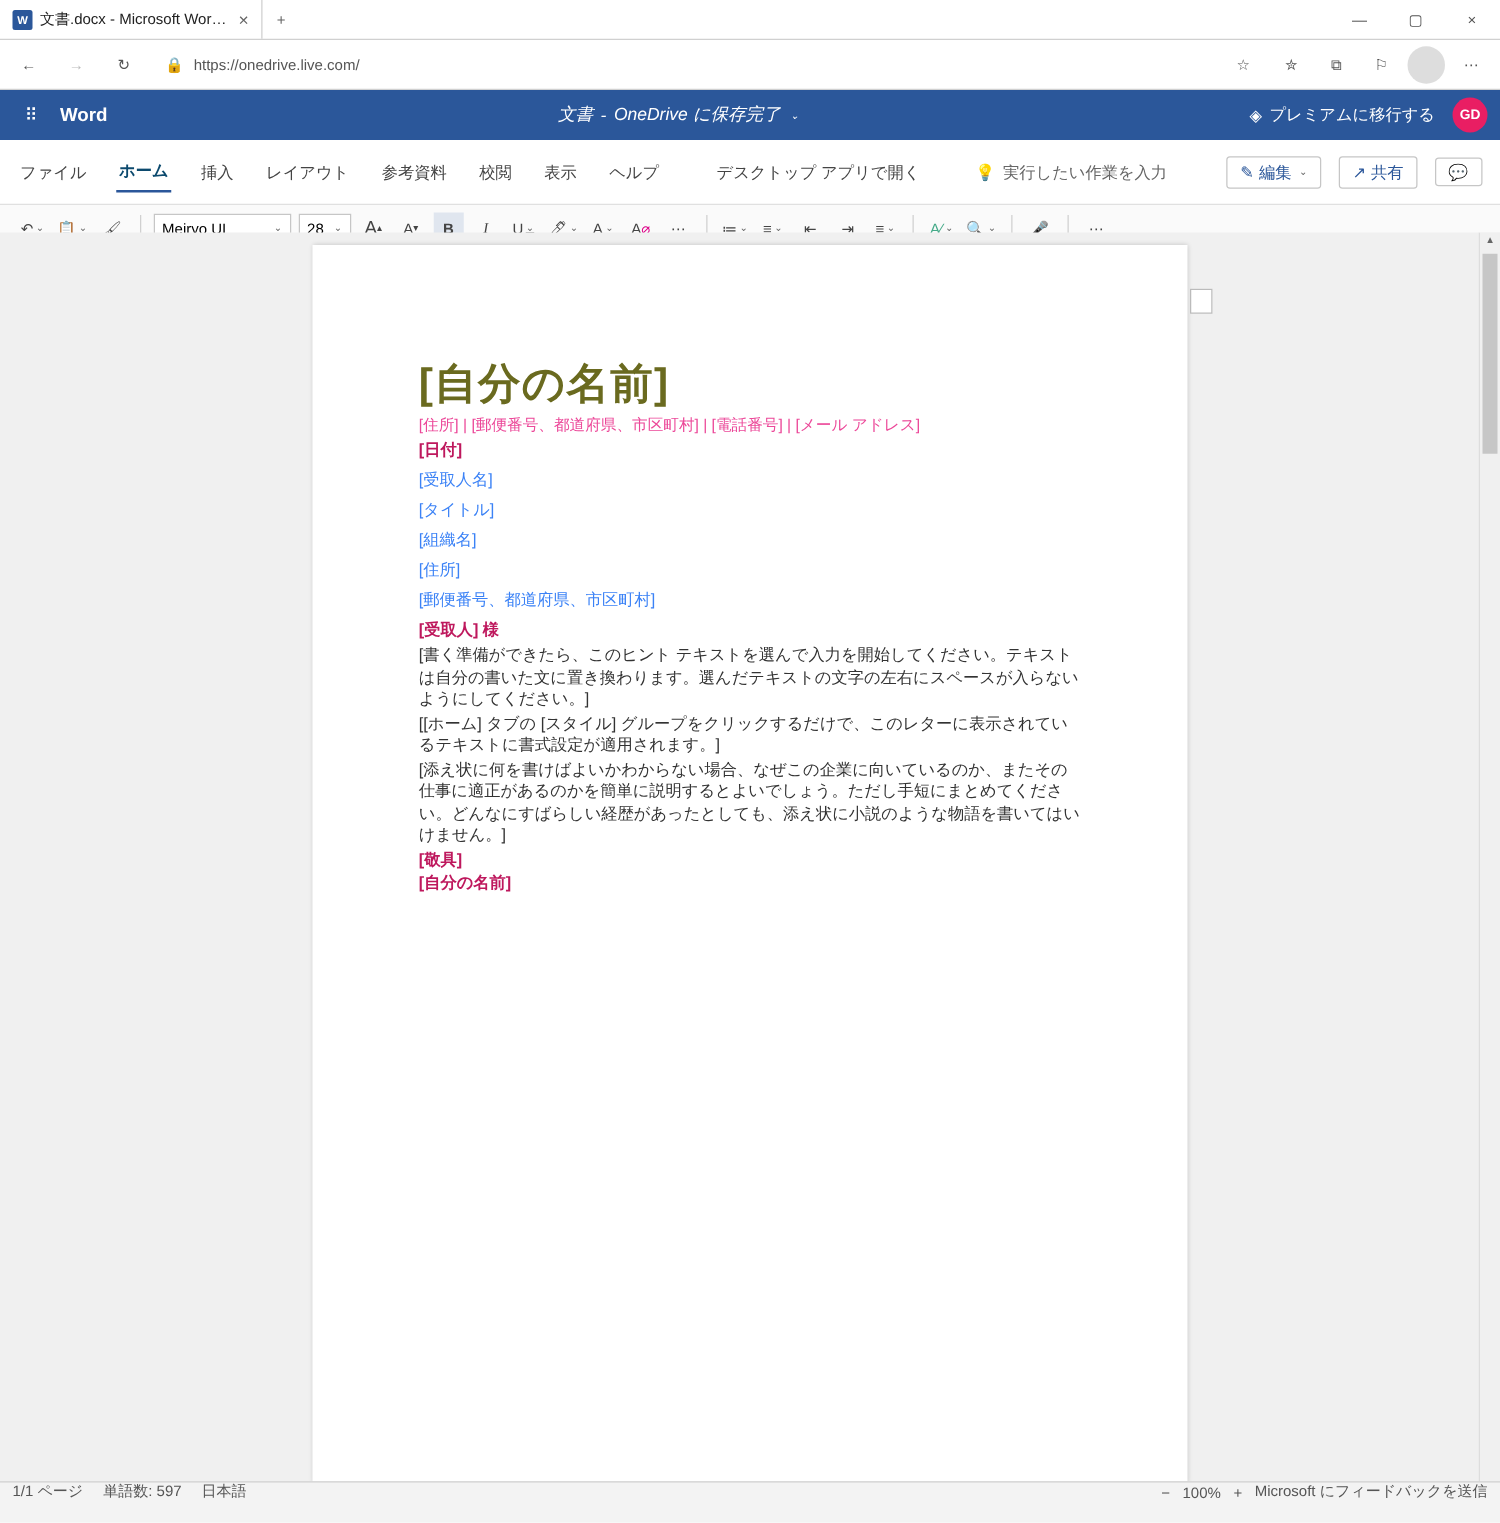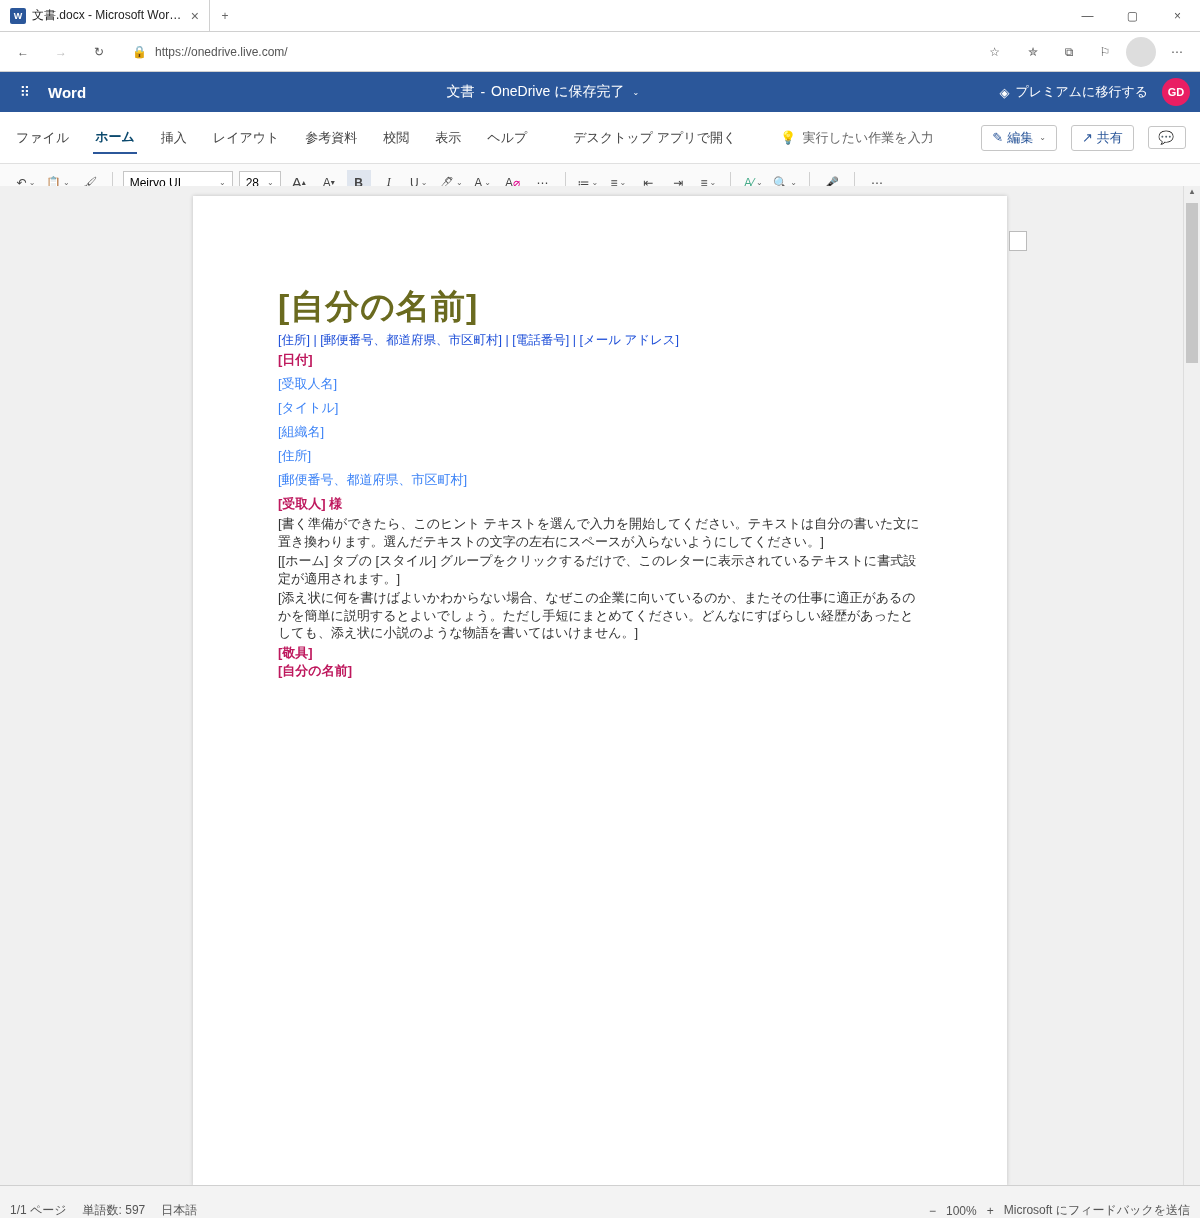--- a/index.html
+++ b/index.html
@@ -27,7 +27,7 @@
 .word-header { height: 40px; background: #2b579a; display: flex; align-items: center; color: #fff; padding: 0 10px; }
 .app-launcher { width: 30px; text-align: center; font-size: 14px; }
 .word-brand { font-weight: 600; font-size: 15px; margin-left: 8px; }
-.doc-title-wrap { flex: 1; text-align: center; font-size: 14px; display: flex; justify-content: center; align-items: center; gap: 6px; }
+.doc-title-wrap { flex: 1; text-align: center; font-size: 14px; display: flex; justify-content: center; align-items: center; gap: 6px; font-style: italic; }
 .header-right { display: flex; align-items: center; gap: 14px; }
 .premium { display: flex; align-items: center; gap: 6px; font-size: 13px; }
 .avatar-word { width: 28px; height: 28px; border-radius: 50%; background: #e91e63; color: #fff; font-size: 11px; font-weight: 600; display: flex; align-items: center; justify-content: center; }

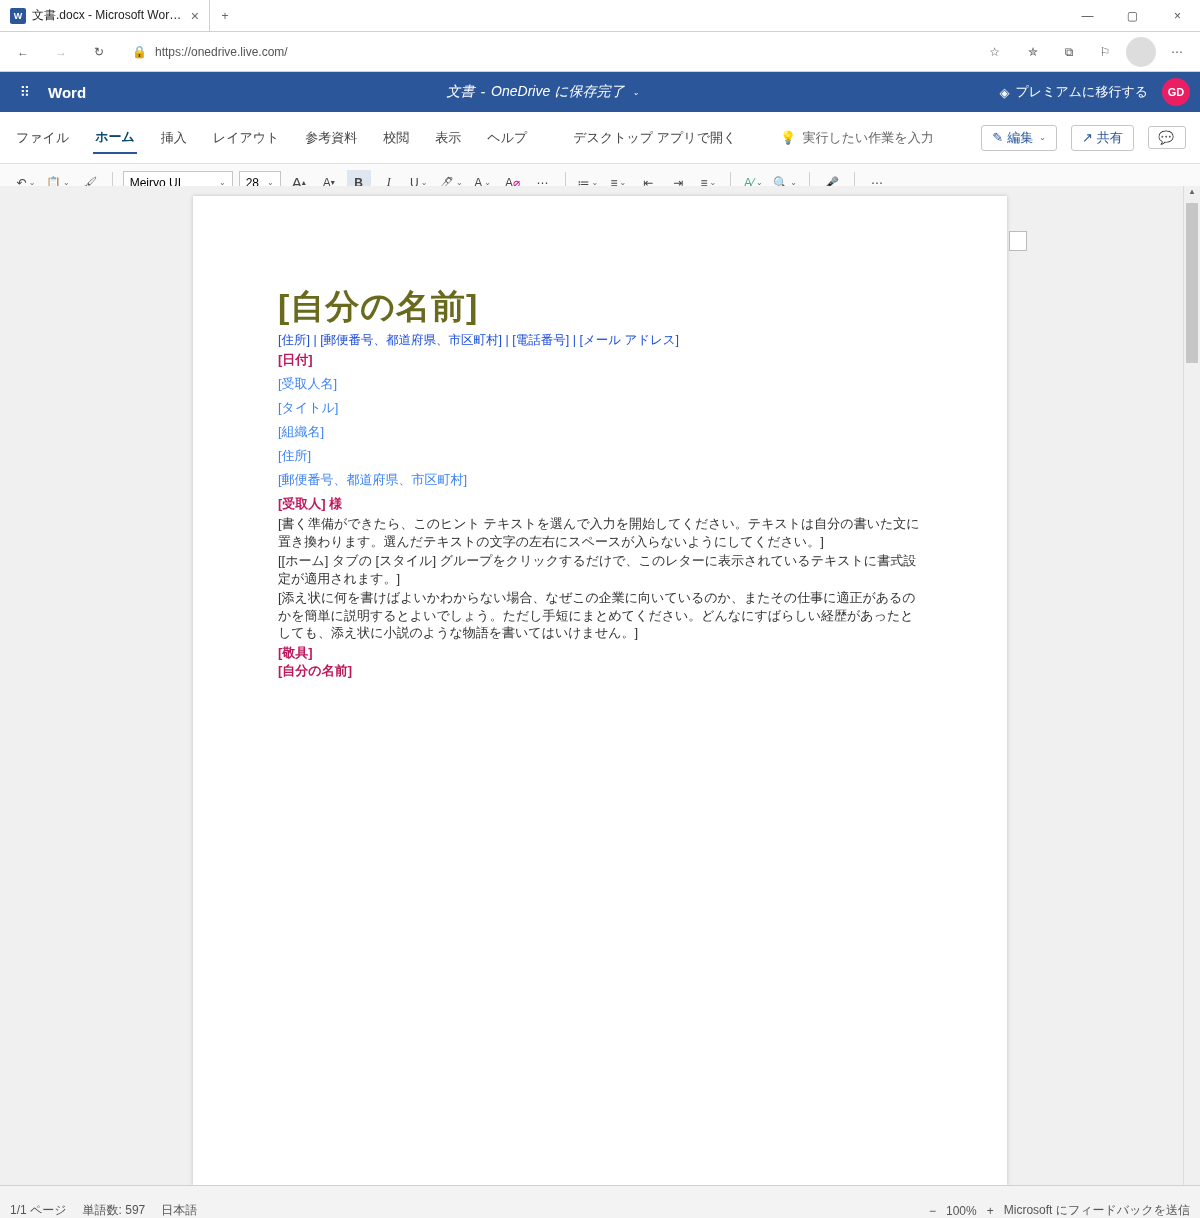--- a/index.html
+++ b/index.html
@@ -51,7 +51,7 @@
 
 
 .canvas-area { position: absolute; top: 186px; left: 0; right: 0; bottom: 22px; background: #f0f0f0; overflow: hidden; }
-.page { width: 814px; min-height: 990px; background: #fff; margin: 10px auto 0; box-shadow: 0 0 4px rgba(0,0,0,.2); padding: 88px 85px; position: relative; }
+.page { width: 700px; min-height: 990px; background: #fff; margin: 10px auto 0; box-shadow: 0 0 4px rgba(0,0,0,.2); padding: 88px 85px; position: relative; }
 .ruler-tab { position: absolute; right: -20px; top: 35px; width: 18px; height: 20px; border: 1px solid #bbb; background: #fff; }
 
 

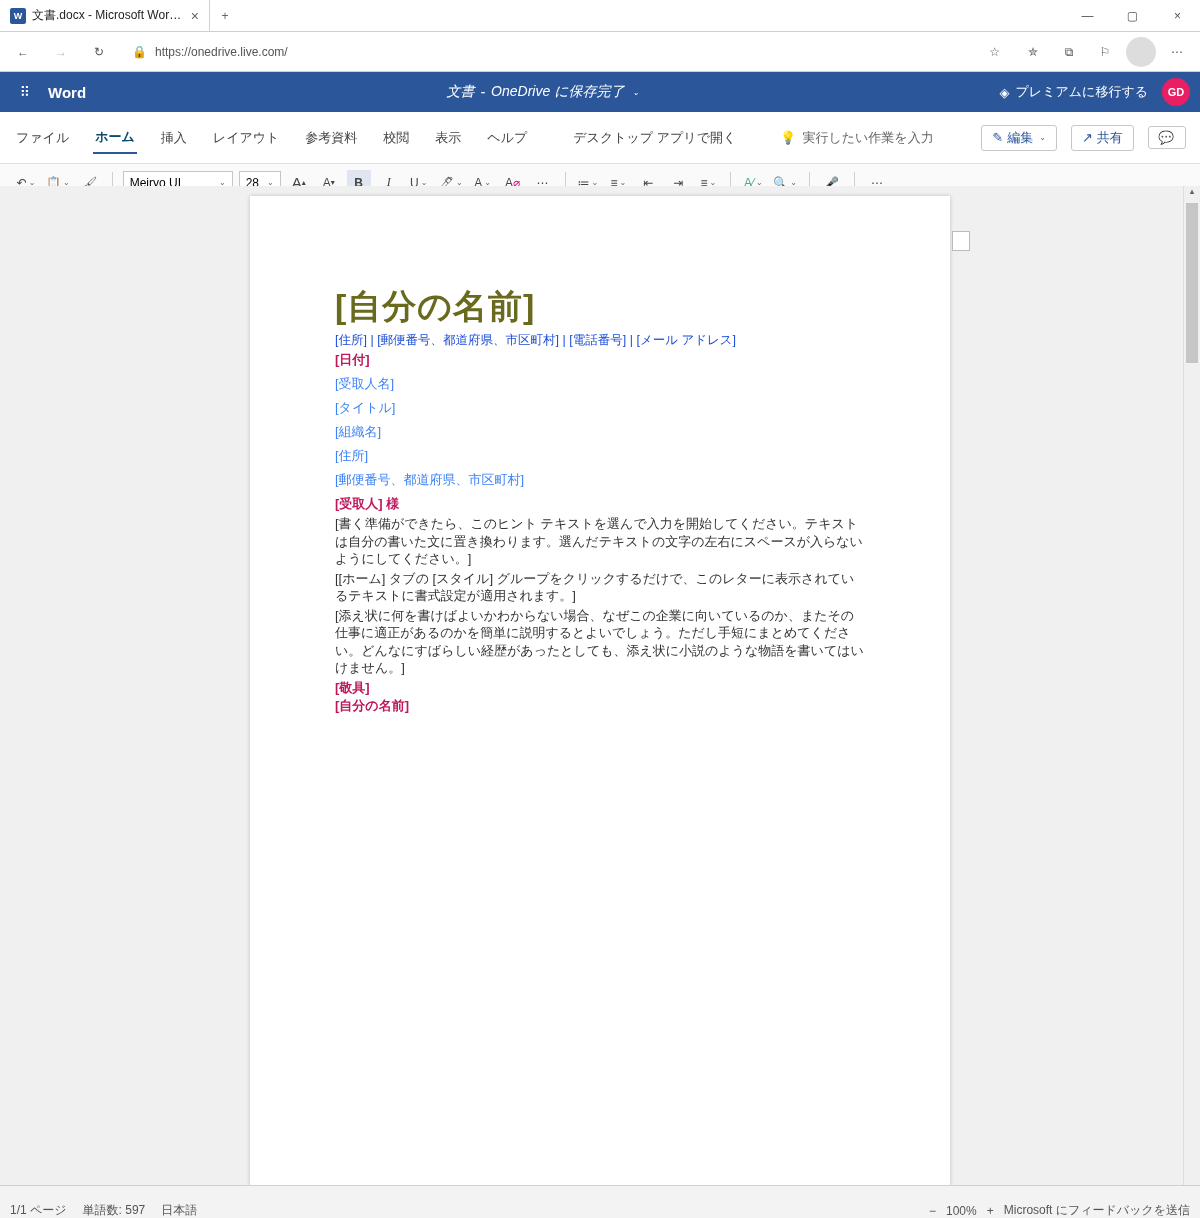--- a/index.html
+++ b/index.html
@@ -56,7 +56,7 @@
 
 
 .doc h1 { font-family: "Meiryo UI", sans-serif; font-size: 34px; font-weight: 700; color: #6a6a1f; letter-spacing: 1px; }
-.doc .info-line { font-size: 12.5px; color: #1d4ed8; margin-top: 2px; }
+.doc .info-line { font-size: 12.5px; color: #ec4899; margin-top: 2px; }
 .doc .bold-olive { font-size: 13px; font-weight: 700; color: #be185d; margin-top: 2px; }
 .doc .field { font-size: 13px; color: #3b82f6; margin-top: 6px; }
 .doc .para { font-size: 13px; color: #333; margin-top: 2px; line-height: 1.35; }

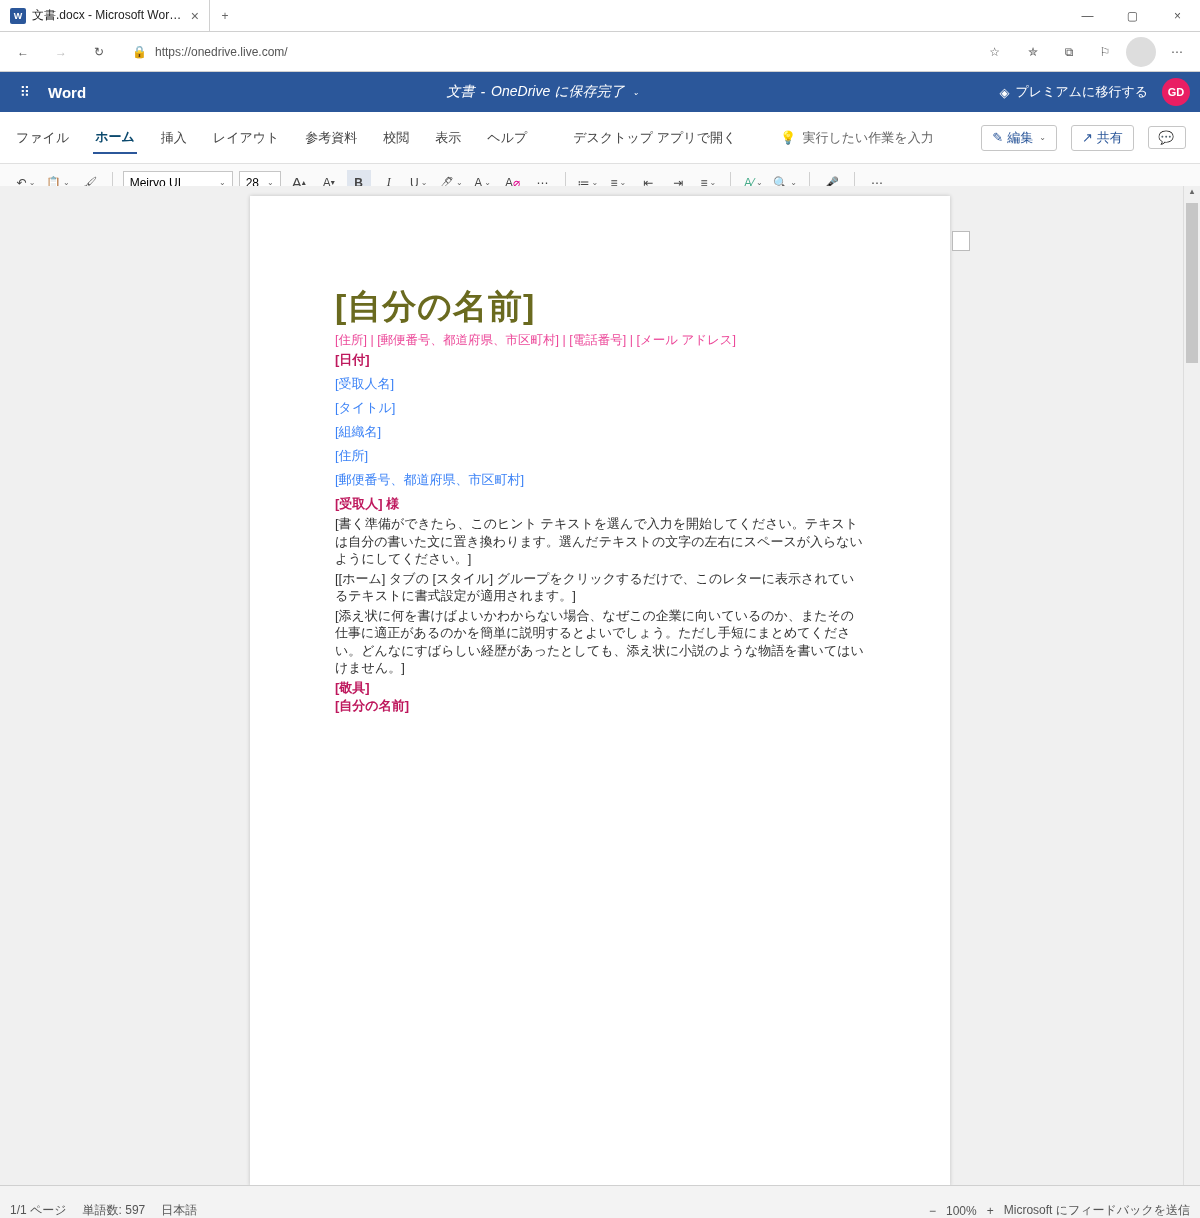--- a/index.html
+++ b/index.html
@@ -67,7 +67,7 @@
 .vscroll .thumb { position: absolute; top: 17px; left: 2px; right: 2px; height: 160px; background: #c6c6c6; }
 
 
-.statusbar { position: absolute; left: 0; right: 0; bottom: 0; height: 22px; background: #f3f3f3; border-top: 1px solid #d0d0d0; display: flex; align-items: flex-start; padding: 16px 10px; gap: 16px; font-size: 12px; color: #555; }
+.statusbar { position: absolute; left: 0; right: 0; bottom: 0; height: 22px; background: #f3f3f3; border-top: 1px solid #d0d0d0; display: flex; align-items: flex-end; padding: 16px 10px; gap: 16px; font-size: 12px; color: #555; }
 .status-right { margin-left: auto; display: flex; align-items: center; gap: 10px; }
 </style>
 </head>

